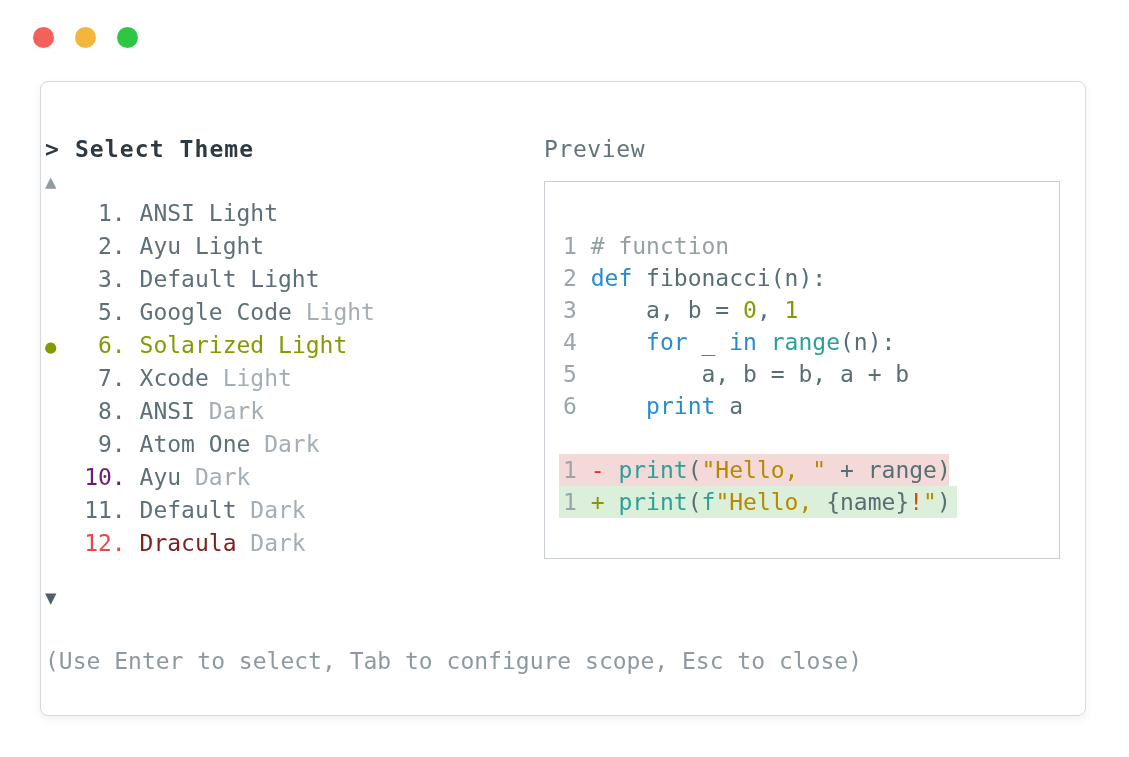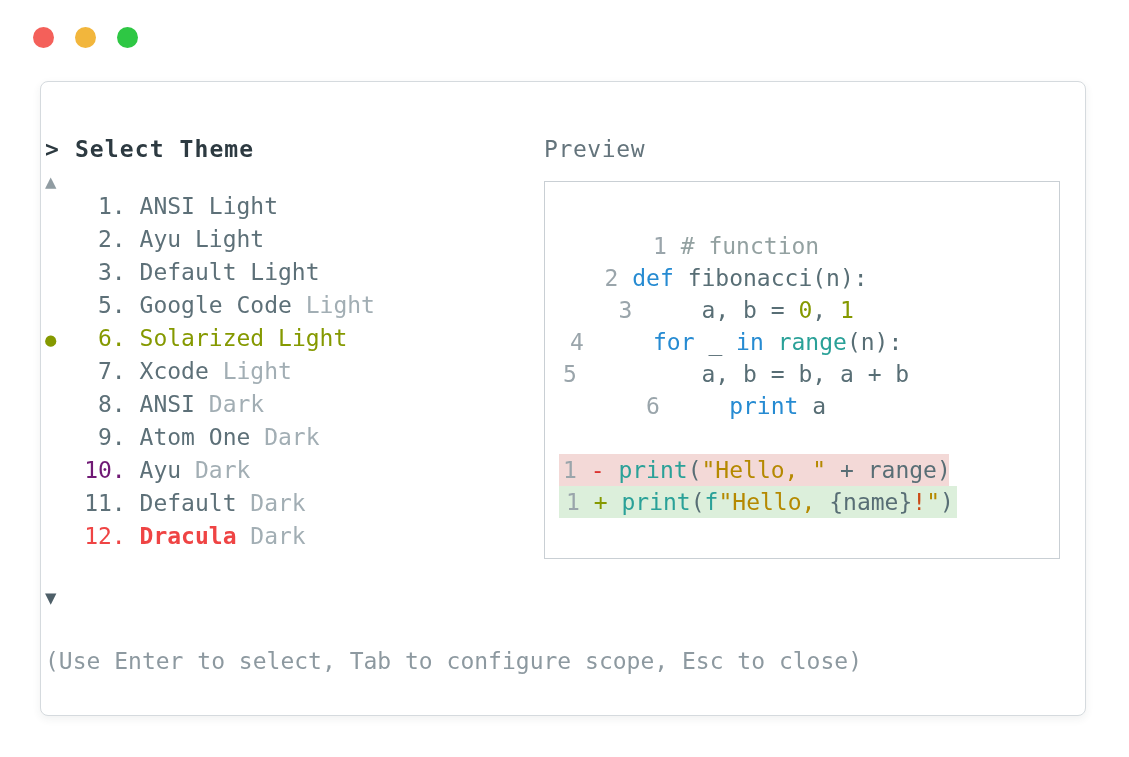--- a/index.html
+++ b/index.html
@@ -23,7 +23,7 @@
   .arrow-up { left:4px; top:83px; font-size:19px; }
   .arrow-down { left:4px; top:499px; font-size:19px; }
 
-  .theme-list { position:absolute; left:4px; top:108px; }
+  .theme-list { position:absolute; left:4px; top:115px; }
   .trow { font-size:23px; line-height:32px; white-space:pre; cursor:default; }
   .trow .mark { font-size:19px; }
 

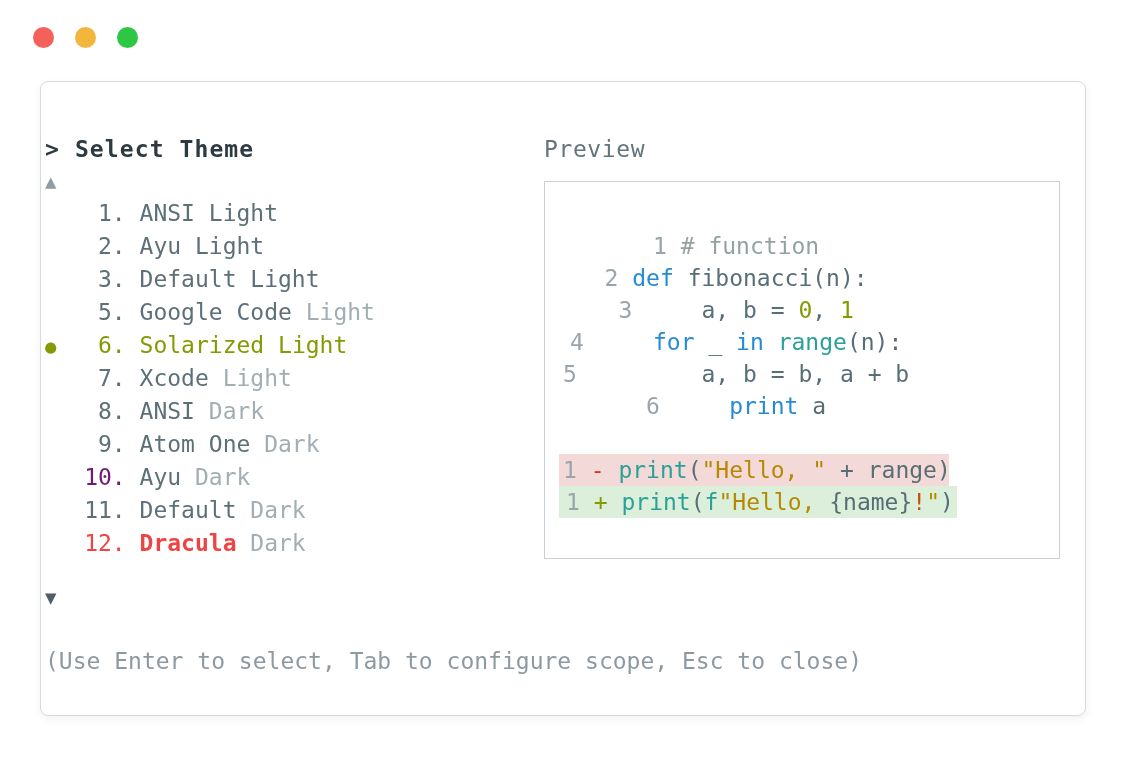--- a/index.html
+++ b/index.html
@@ -31,7 +31,7 @@
 
   .preview-box {
     position:absolute; left:503px; top:99px; width:516px; height:378px;
-    border:1.5px solid #c9cfd4; background:#ffffff;text-align:center;
+    border:1.5px solid #c9cfd4; background:#ffffff;
   }
   .code-block { position:absolute; left:18px; top:48px; }
   .crow { font-size:23px; line-height:32px; white-space:pre; }

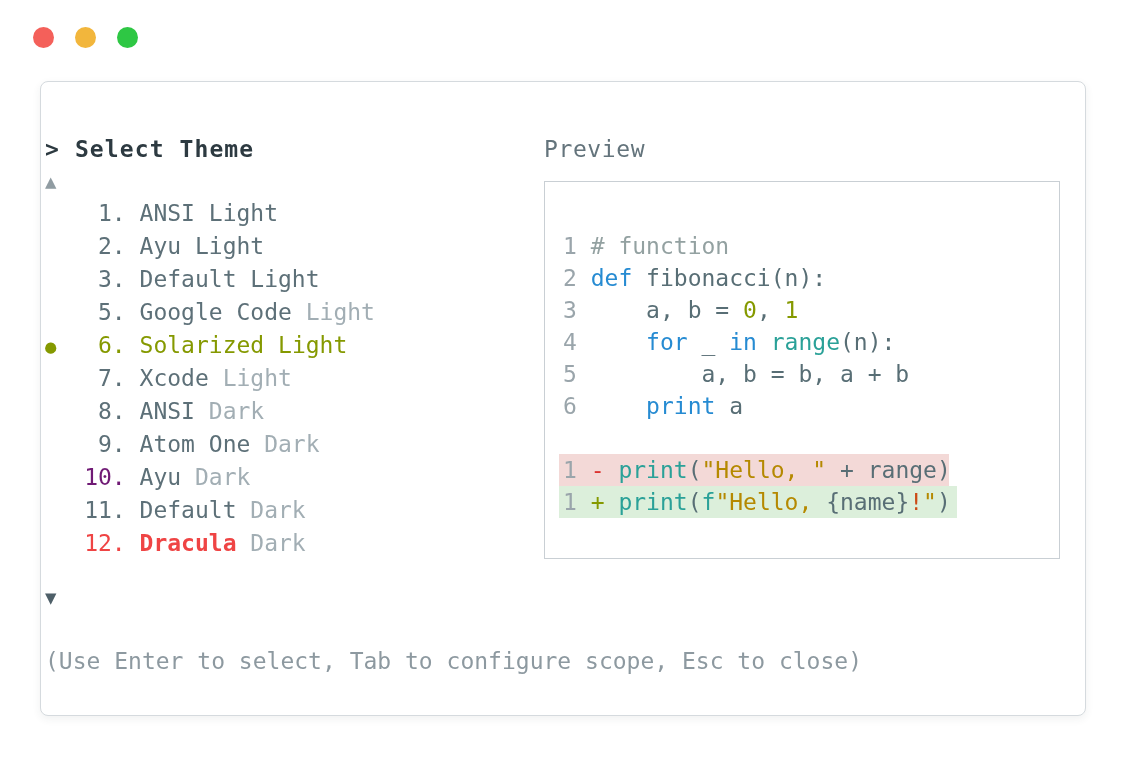--- a/index.html
+++ b/index.html
@@ -66,7 +66,7 @@
       <div class="trow"><span class="mark" style="color: rgb(133, 153, 0);"> </span><span style="color: rgb(93, 112, 120);">   9. </span><span style="color: rgb(93, 112, 120);">Atom One </span><span style="color: rgb(162, 174, 180);">Dark</span></div>
       <div class="trow"><span class="mark" style="color: rgb(133, 153, 0);"> </span><span style="color: #701a75;">  10. </span><span style="color: rgb(93, 112, 120);">Ayu </span><span style="color: rgb(162, 174, 180);">Dark</span></div>
       <div class="trow"><span class="mark" style="color: rgb(133, 153, 0);"> </span><span style="color: rgb(93, 112, 120);">  11. </span><span style="color: rgb(93, 112, 120);">Default </span><span style="color: rgb(162, 174, 180);">Dark</span></div>
-      <div class="trow"><span class="mark" style="color: rgb(133, 153, 0);"> </span><span style="color: #ef4444; text-align: right;">  12. </span><span style="color: #ef4444; font-weight: bold;">Dracula </span><span style="color: rgb(162, 174, 180);">Dark</span></div>
+      <div class="trow"><span class="mark" style="color: rgb(133, 153, 0);"> </span><span style="color: #ef4444; text-align: right;">  12. </span><span style="color: #7f1d1d;">Dracula </span><span style="color: rgb(162, 174, 180);">Dark</span></div>
     </div>
 
   <div class="mono-row arrow-down" style="color: rgb(78, 95, 104);">▼</div>

